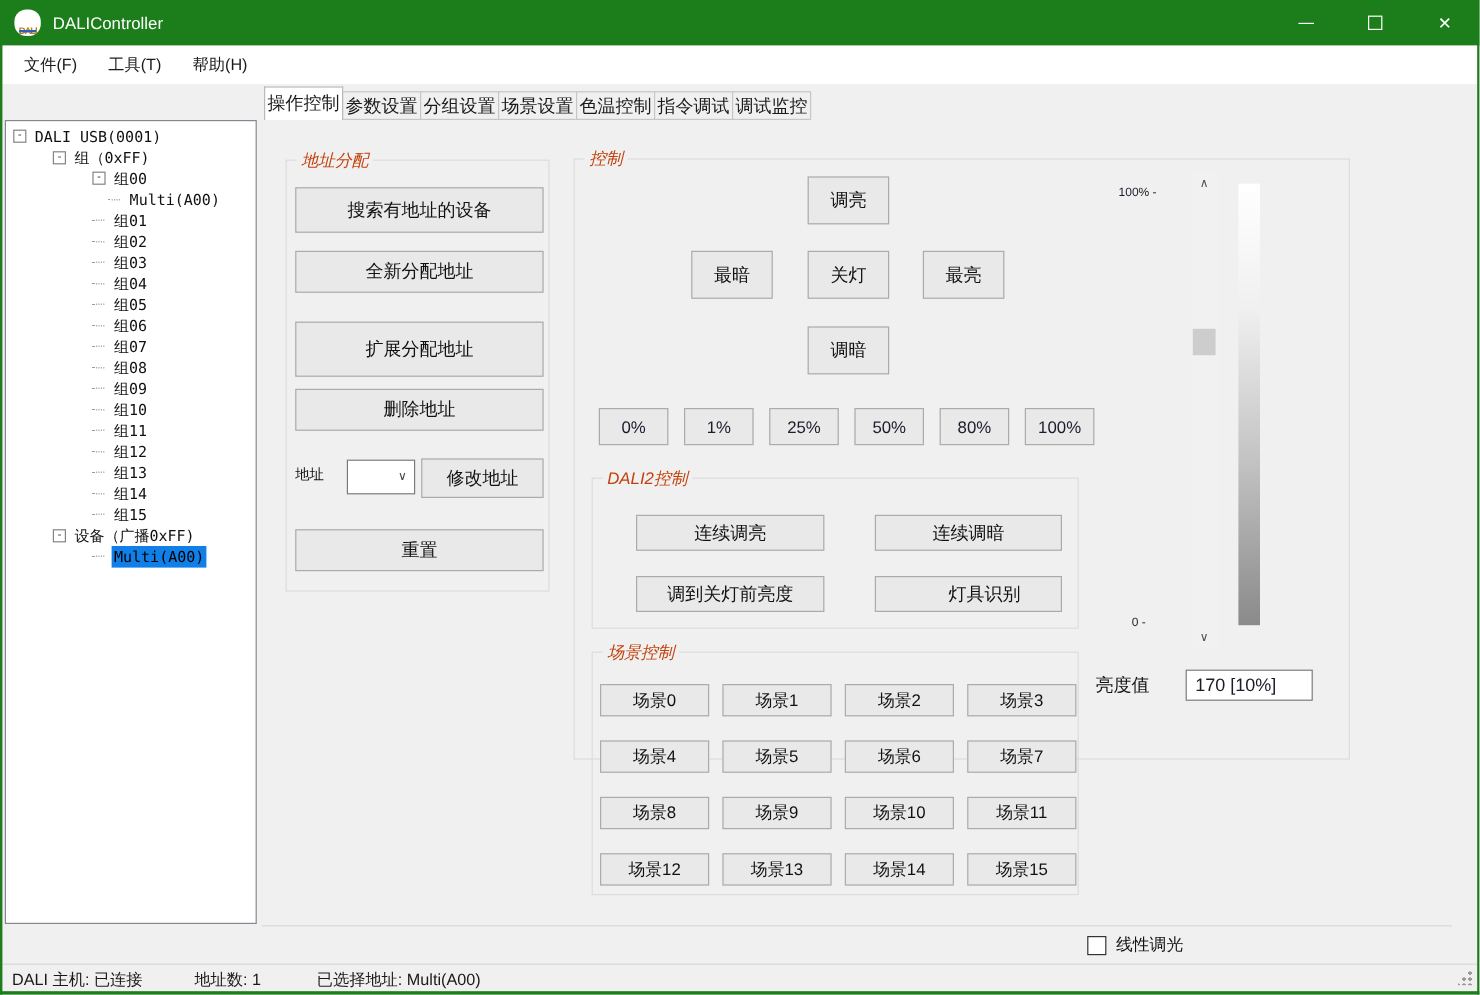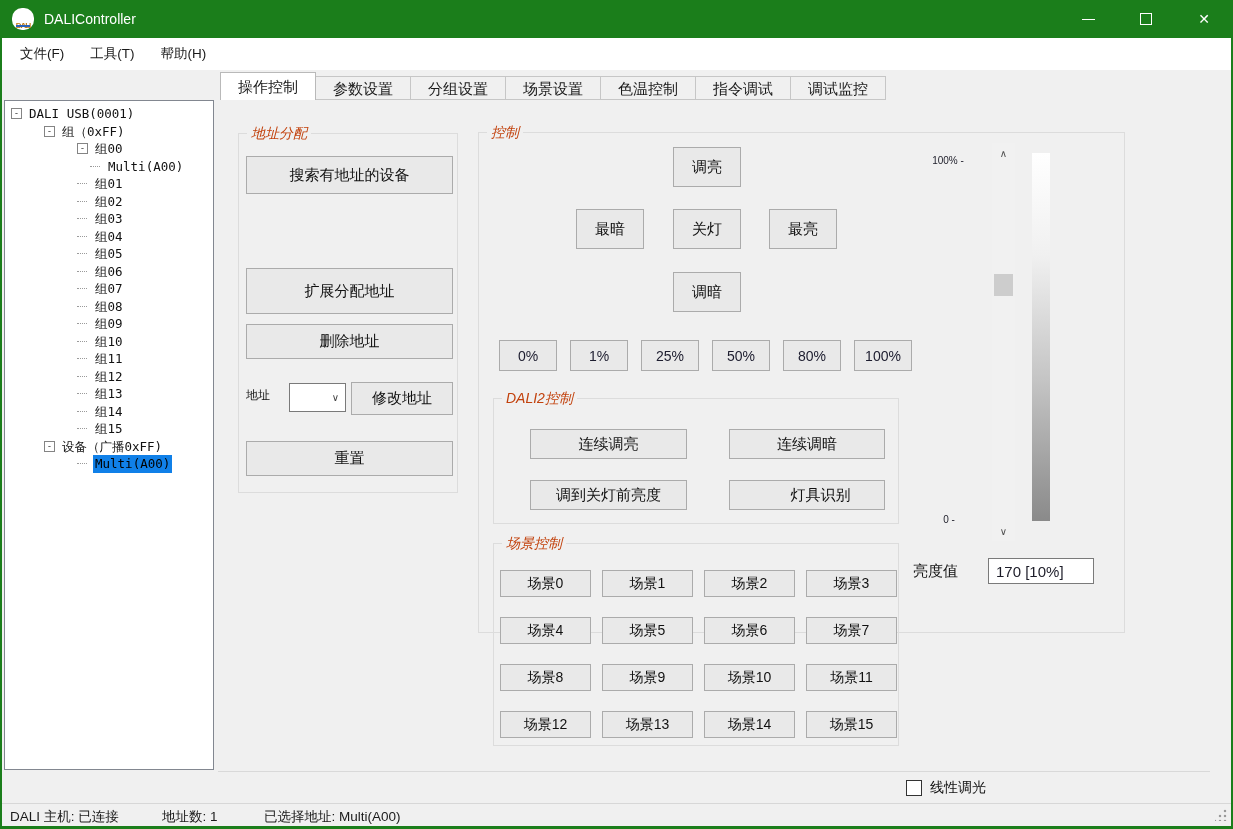--- a/index.html
+++ b/index.html
@@ -41,7 +41,7 @@
 
   
   .tabstrip { position:absolute; left:220px; top:72px; height:28px; display:flex; align-items:flex-end; z-index:5; }
-  .tab { font-size:15px; color:#1a1a1a; padding:0 17px; height:24px; line-height:23px; background:#f0f0f0; border:1px solid #c6c6c6; margin-left:-1px; }
+  .tab { font-size:15px; color:#1a1a1a; padding:0 2px; height:24px; line-height:23px; background:#f0f0f0; border:1px solid #c6c6c6; margin-left:-1px; }
   .tab.active { height:28px; line-height:27px; background:#fff; border:1px solid #b9b9b9; border-bottom:none; margin-left:0; z-index:6; }
   .page-bottom-line { position:absolute; left:218px; top:771px; width:992px; height:1px; background:#d9d9d9; }
 

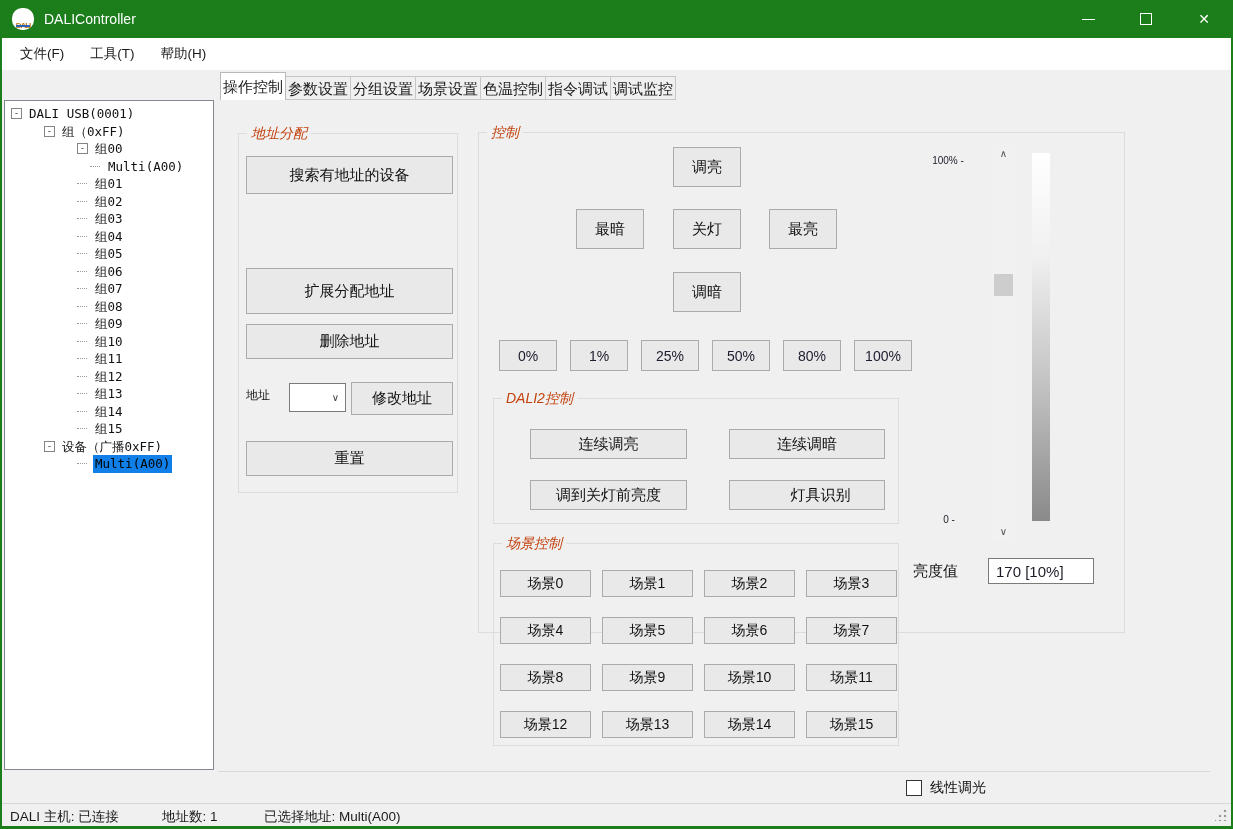--- a/index.html
+++ b/index.html
@@ -221,6 +221,7 @@
   <div class="groupbox" style="left:238px; top:133px; width:220px; height:360px;">
     <span class="gb-label">地址分配</span>
     <div class="btn" style="left:7px; top:22px; width:207px; height:38px;">搜索有地址的设备</div>
+    <div class="btn" style="left:7px; top:75px; width:207px; height:35px;">全新分配地址</div>
     <div class="btn" style="left:7px; top:134px; width:207px; height:46px;">扩展分配地址</div>
     <div class="btn" style="left:7px; top:190px; width:207px; height:35px;">删除地址</div>
     <span class="addr-label" style="left:7px; top:253px;">地址</span>

